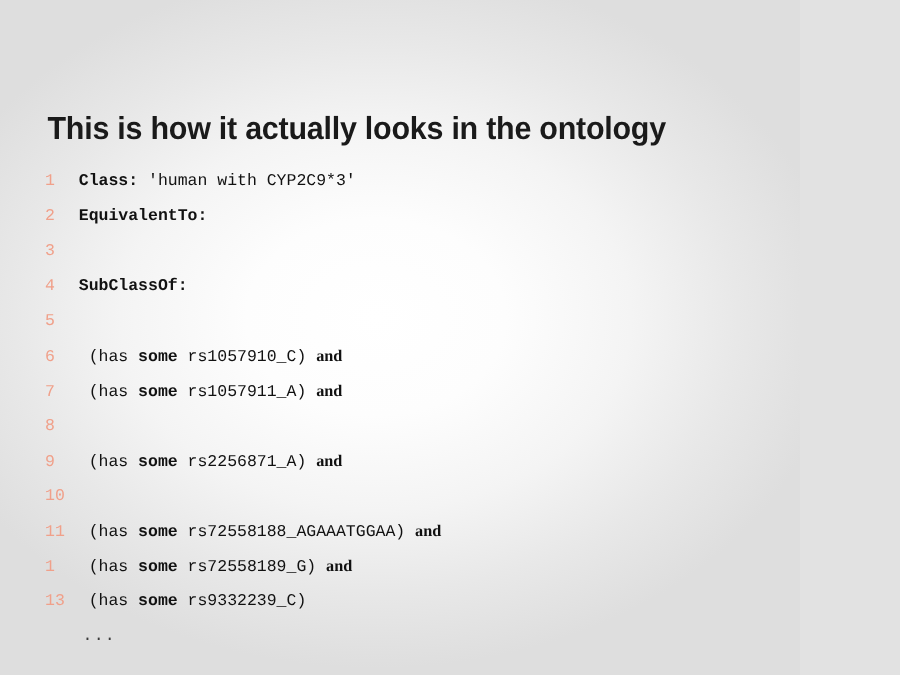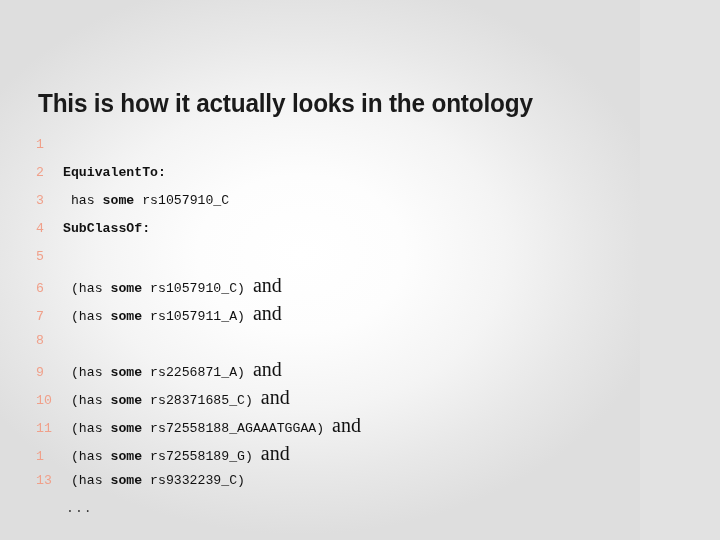--- a/index.html
+++ b/index.html
@@ -115,7 +115,7 @@
   <h1 id="slide-title">This is how it actually looks in the ontology</h1>
 
   <div id="code-block">
-      <div class="code-line"><span class="lineno">1</span></div>
+      <div class="code-line"><span class="lineno">1</span><span class="codetext"><span class="kw">Class:</span><span class="pl"> 'human with CYP2C9*3'</span></span></div>
       <div class="code-line"><span class="lineno">2</span><span class="codetext"><span class="kw">EquivalentTo:</span></span></div>
       <div class="code-line"><span class="lineno">3</span><span class="codetext"><span class="pl"> has </span><span class="kw">some</span><span class="pl"> rs1057910_C</span></span></div>
       <div class="code-line"><span class="lineno">4</span><span class="codetext"><span class="kw">SubClassOf:</span></span></div>

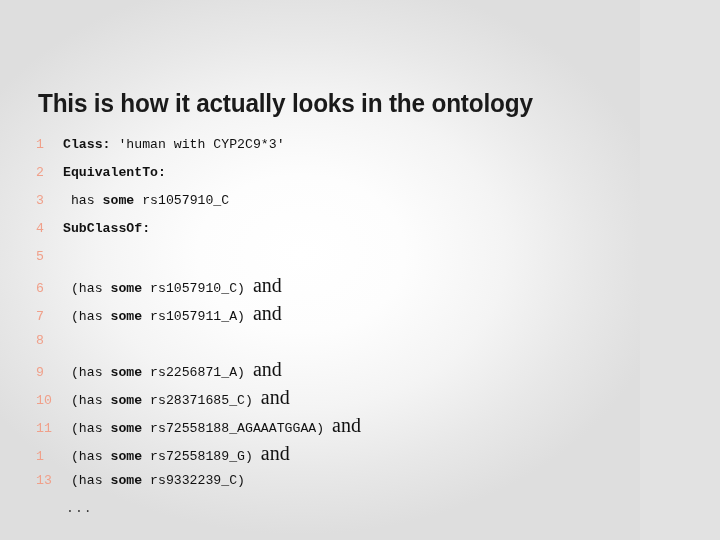--- a/index.html
+++ b/index.html
@@ -117,7 +117,7 @@
   <div id="code-block">
       <div class="code-line"><span class="lineno">1</span><span class="codetext"><span class="kw">Class:</span><span class="pl"> 'human with CYP2C9*3'</span></span></div>
       <div class="code-line"><span class="lineno">2</span><span class="codetext"><span class="kw">EquivalentTo:</span></span></div>
-      <div class="code-line"><span class="lineno">3</span><span class="codetext"><span class="pl"> has </span><span class="kw">some</span><span class="pl"> rs1057910_C</span></span></div>
+      <div class="code-line"><span class="lineno">3</span></div>
       <div class="code-line"><span class="lineno">4</span><span class="codetext"><span class="kw">SubClassOf:</span></span></div>
       <div class="code-line"><span class="lineno">5</span></div>
       <div class="code-line"><span class="lineno">6</span><span class="codetext"><span class="pl"> (has </span><span class="kw">some</span><span class="pl"> rs1057910_C) </span><span class="conj">and</span></span></div>

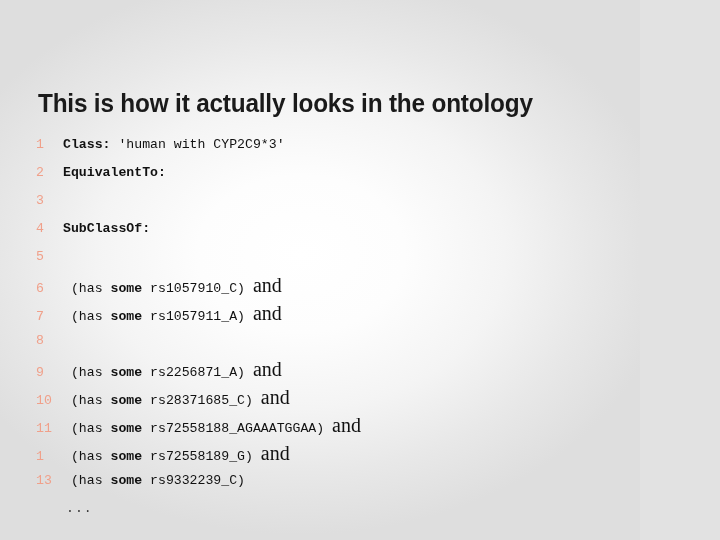--- a/index.html
+++ b/index.html
@@ -91,8 +91,8 @@
 
   .codetext .conj {
     font-family: "Liberation Serif", "DejaVu Serif", serif;
-    font-weight: normal;
-    font-size: 20px;
+    font-weight: bold;
+    font-size: 13px;
   }
 
   #ellipsis {

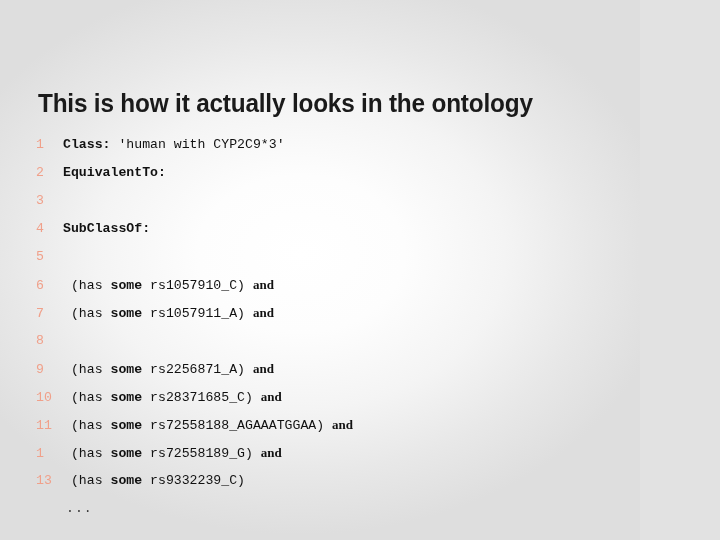--- a/index.html
+++ b/index.html
@@ -124,7 +124,7 @@
       <div class="code-line"><span class="lineno">7</span><span class="codetext"><span class="pl"> (has </span><span class="kw">some</span><span class="pl"> rs1057911_A) </span><span class="conj">and</span></span></div>
       <div class="code-line"><span class="lineno">8</span></div>
       <div class="code-line"><span class="lineno">9</span><span class="codetext"><span class="pl"> (has </span><span class="kw">some</span><span class="pl"> rs2256871_A) </span><span class="conj">and</span></span></div>
-      <div class="code-line"><span class="lineno">10</span><span class="codetext"><span class="pl"> (has </span><span class="kw">some</span><span class="pl"> rs28371685_C) </span><span class="conj">and</span></span></div>
+      <div class="code-line"><span class="lineno">10</span></div>
       <div class="code-line"><span class="lineno">11</span><span class="codetext"><span class="pl"> (has </span><span class="kw">some</span><span class="pl"> rs72558188_AGAAATGGAA) </span><span class="conj">and</span></span></div>
       <div class="code-line"><span class="lineno">1</span><span class="codetext"><span class="pl"> (has </span><span class="kw">some</span><span class="pl"> rs72558189_G) </span><span class="conj">and</span></span></div>
       <div class="code-line"><span class="lineno">13</span><span class="codetext"><span class="pl"> (has </span><span class="kw">some</span><span class="pl"> rs9332239_C)</span></span></div>

